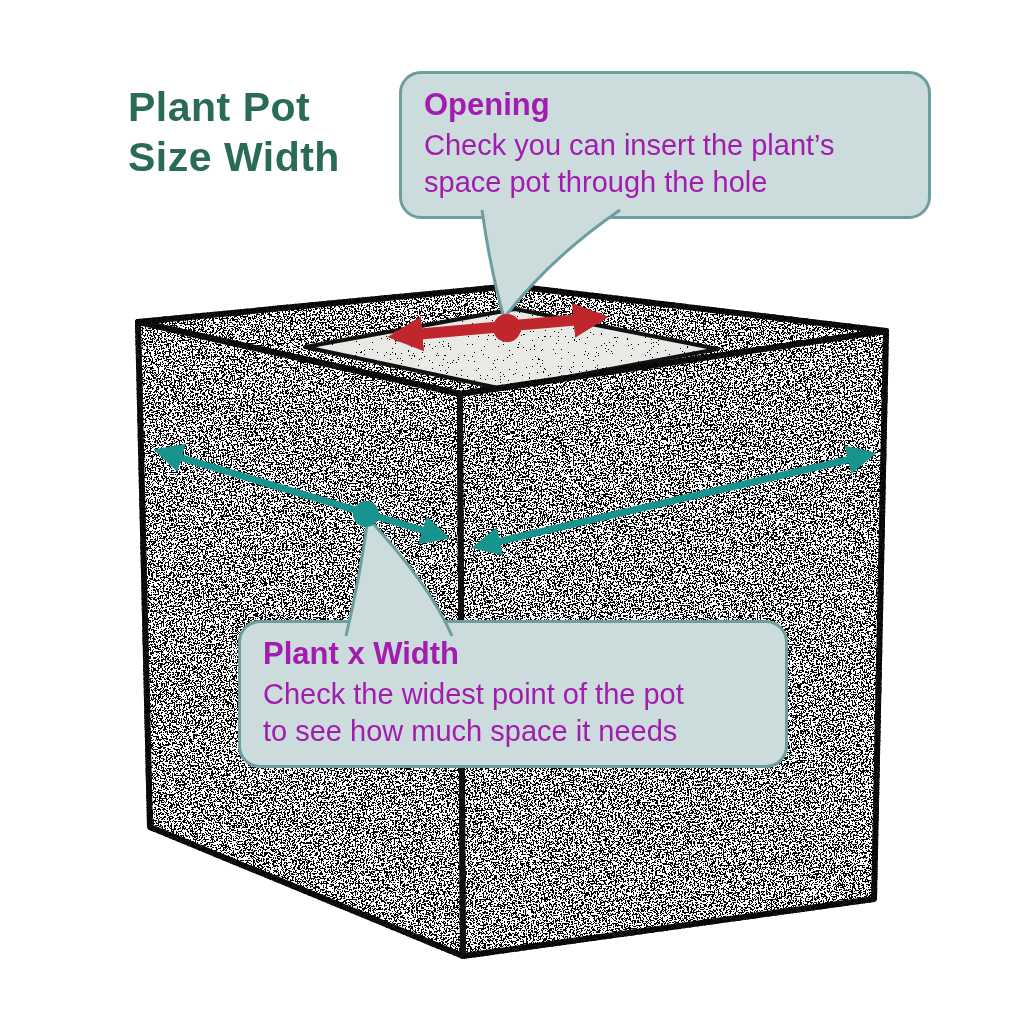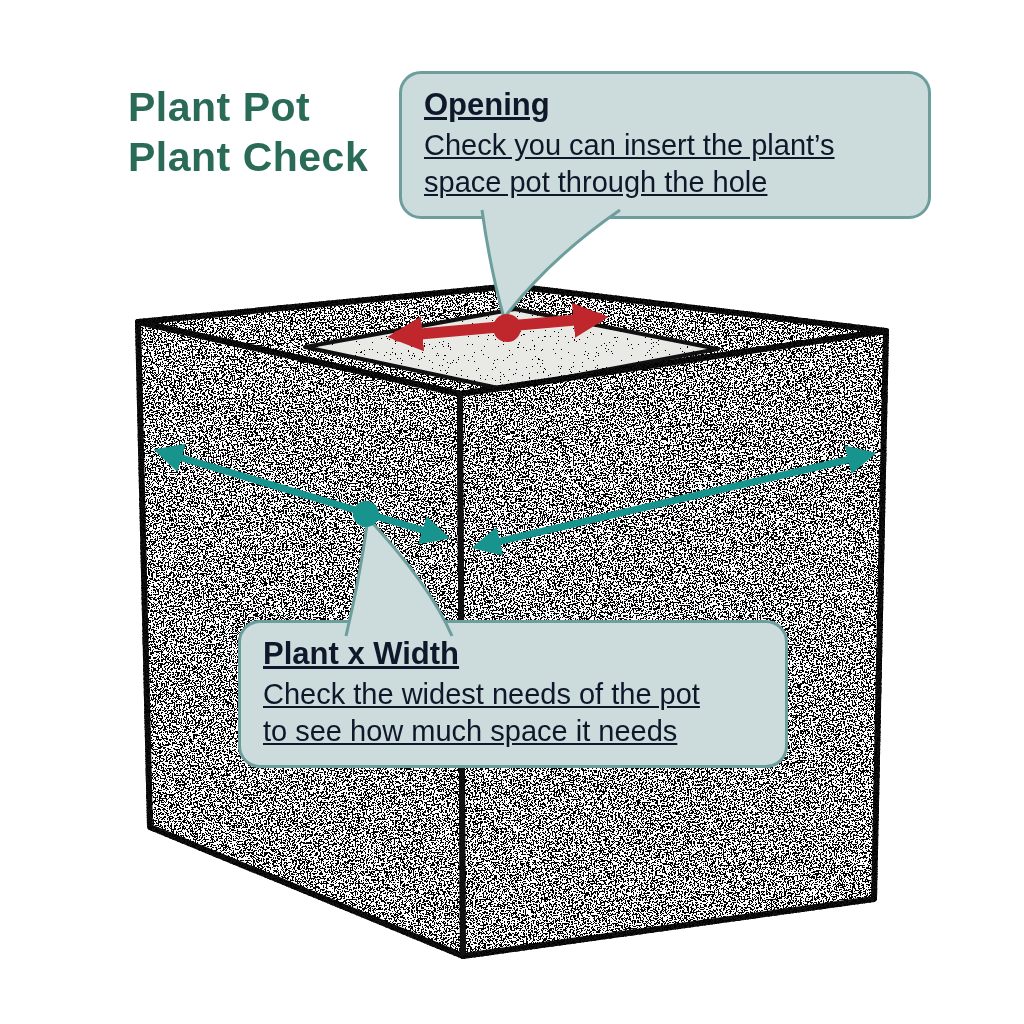--- a/index.html
+++ b/index.html
@@ -29,8 +29,7 @@
     border: 3px solid #6d9e9e;
     border-radius: 22px;
     padding: 12px 38px 16px 22px;
-    color: #0f172a;
-    text-decoration: underline;
+    color: #a21caf;
   }
   .callout h2 {
     font-size: 31px;

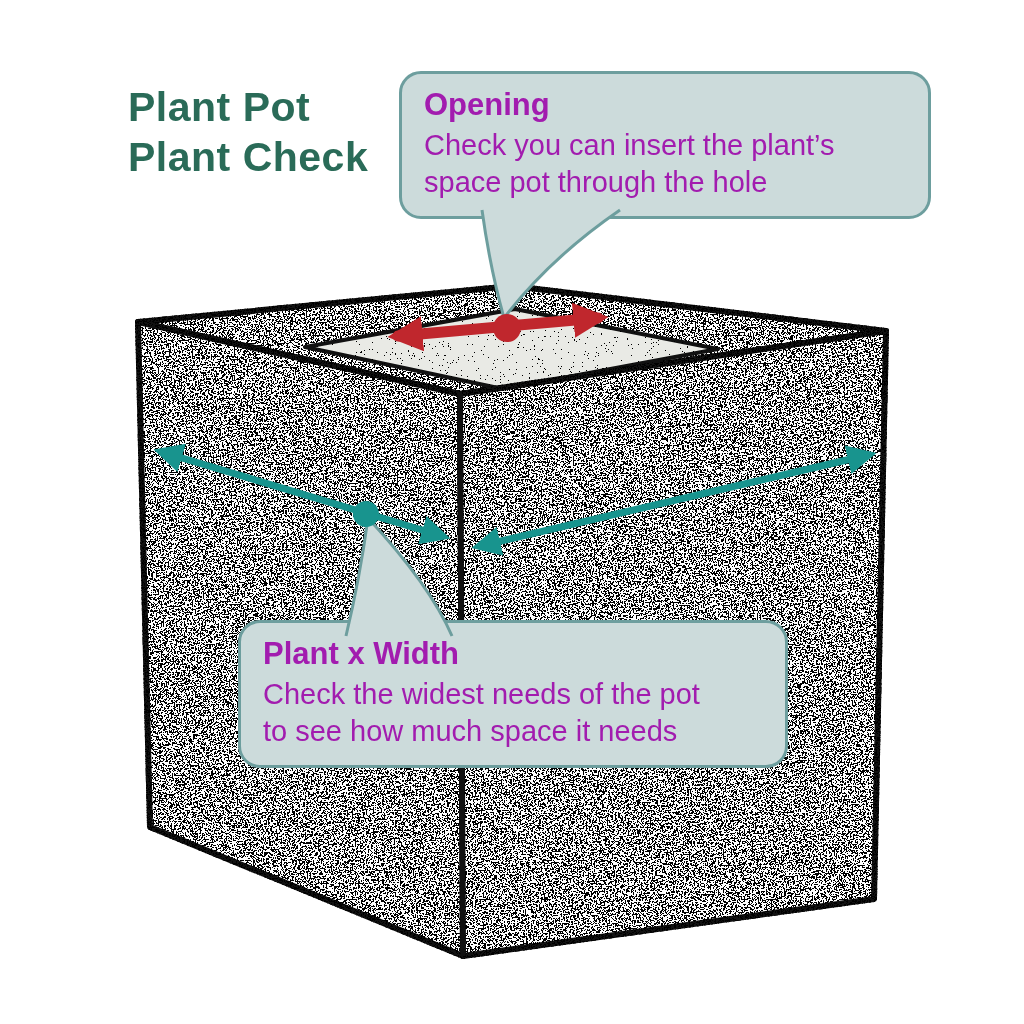--- a/index.html
+++ b/index.html
@@ -101,7 +101,7 @@
 
   <div class="overlay title">
     <div>Plant Pot</div>
-    <div>Plant Check</div>
+    <div>Size Width</div>
   </div>
 
   <div class="overlay callout callout-opening">

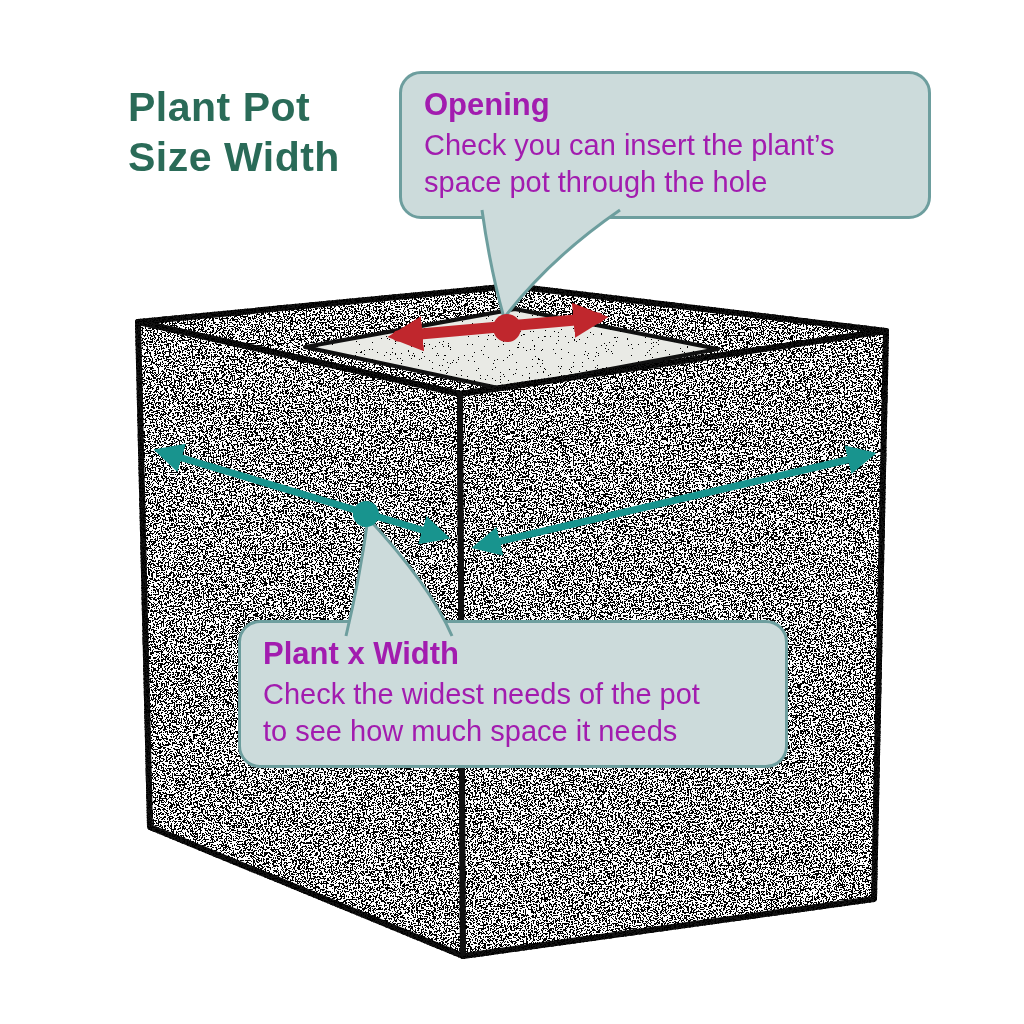--- a/index.html
+++ b/index.html
@@ -111,7 +111,7 @@
 
   <div class="overlay callout callout-size">
     <h2>Plant x Width</h2>
-    <p><span>Check the widest needs of the pot</span><br><span>to see how much space it needs</span></p>
+    <p><span>Check the widest point of the pot</span><br><span>to see how much space it needs</span></p>
   </div>
 
   <svg class="tail-svg" style="left:455px; top:198px;" width="190" height="150" viewBox="0 0 190 150">

